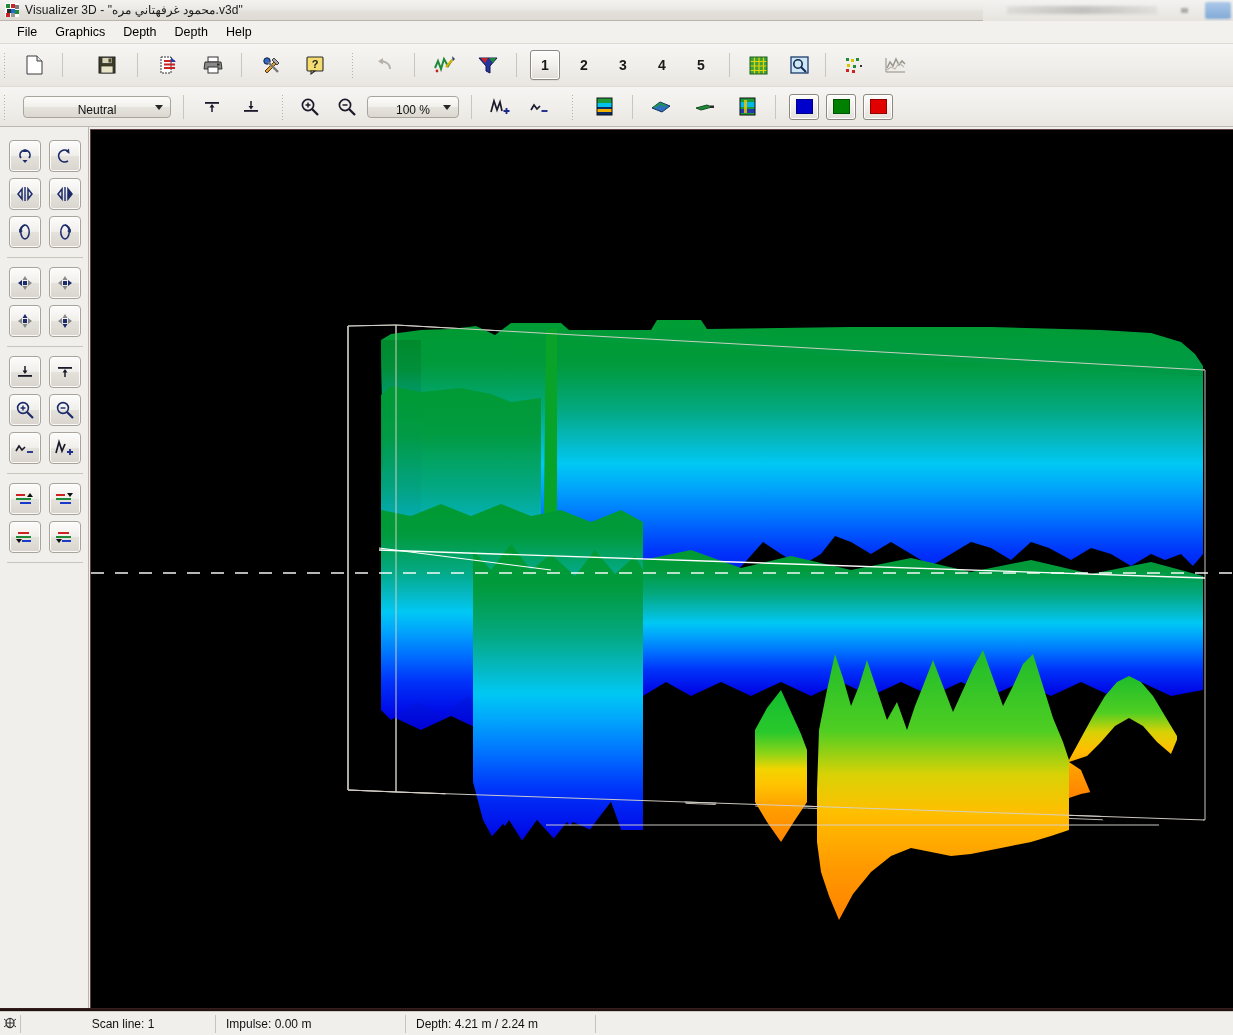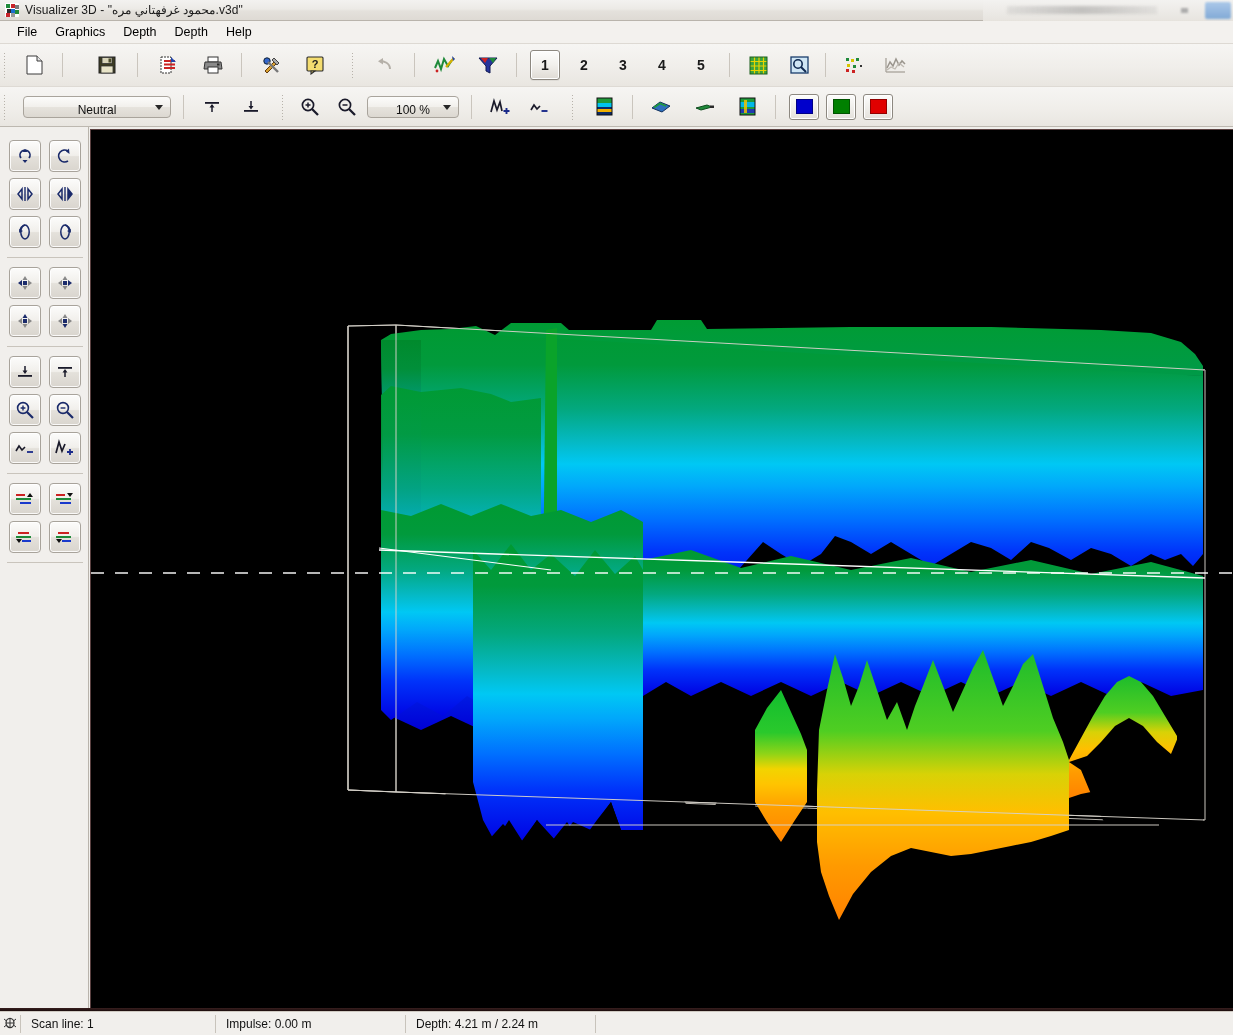--- a/index.html
+++ b/index.html
@@ -162,7 +162,7 @@
     border-left:1px solid #c8c3bb; height:18px; line-height:18px;
     white-space:nowrap; flex:none;
   }
-  #status-scanline { width:195px; }
+  #status-scanline { width:195px;text-align:center; }
   #status-impulse  { width:190px; }
   #status-depth    { width:190px; }
   #status-blank    { flex:1 1 auto; }

